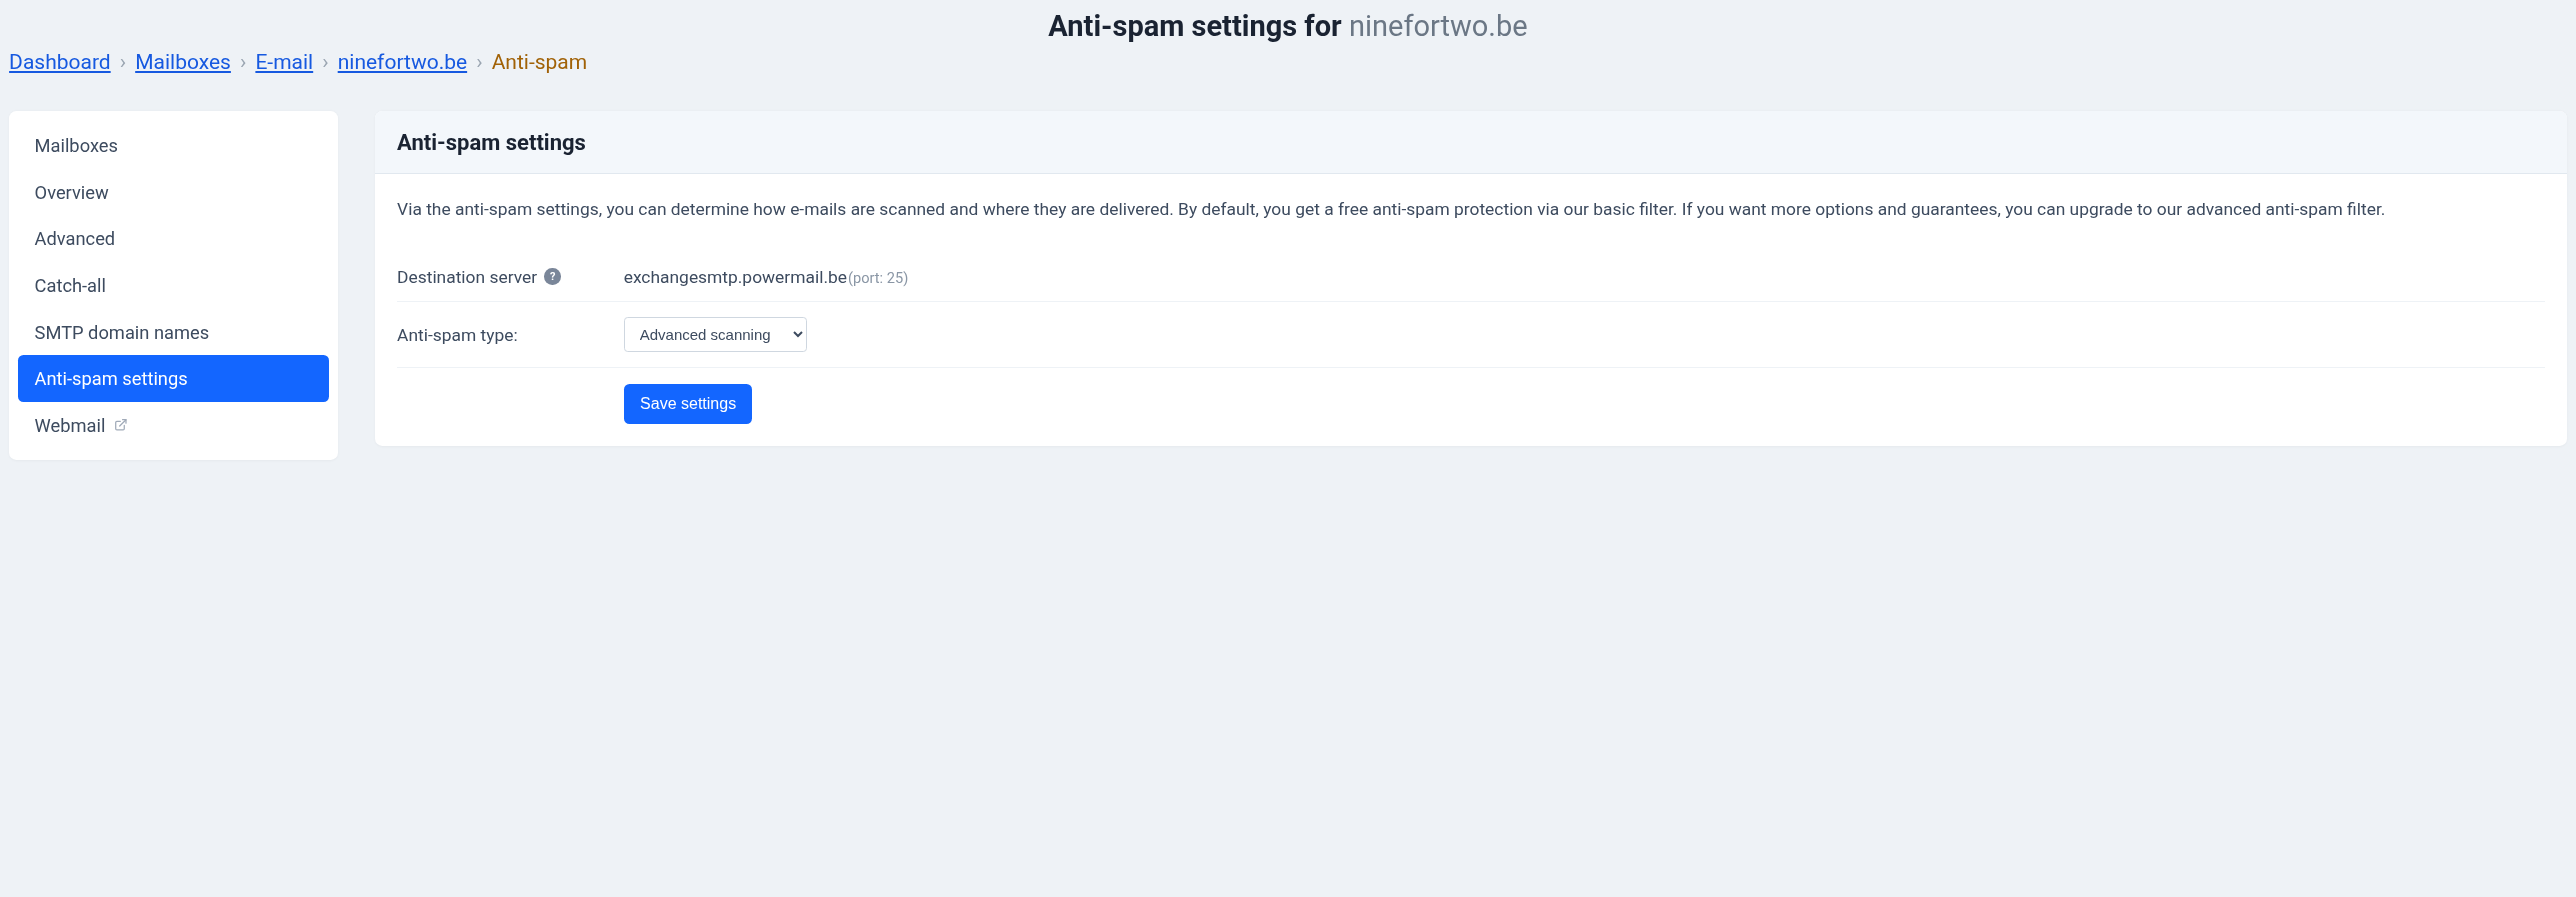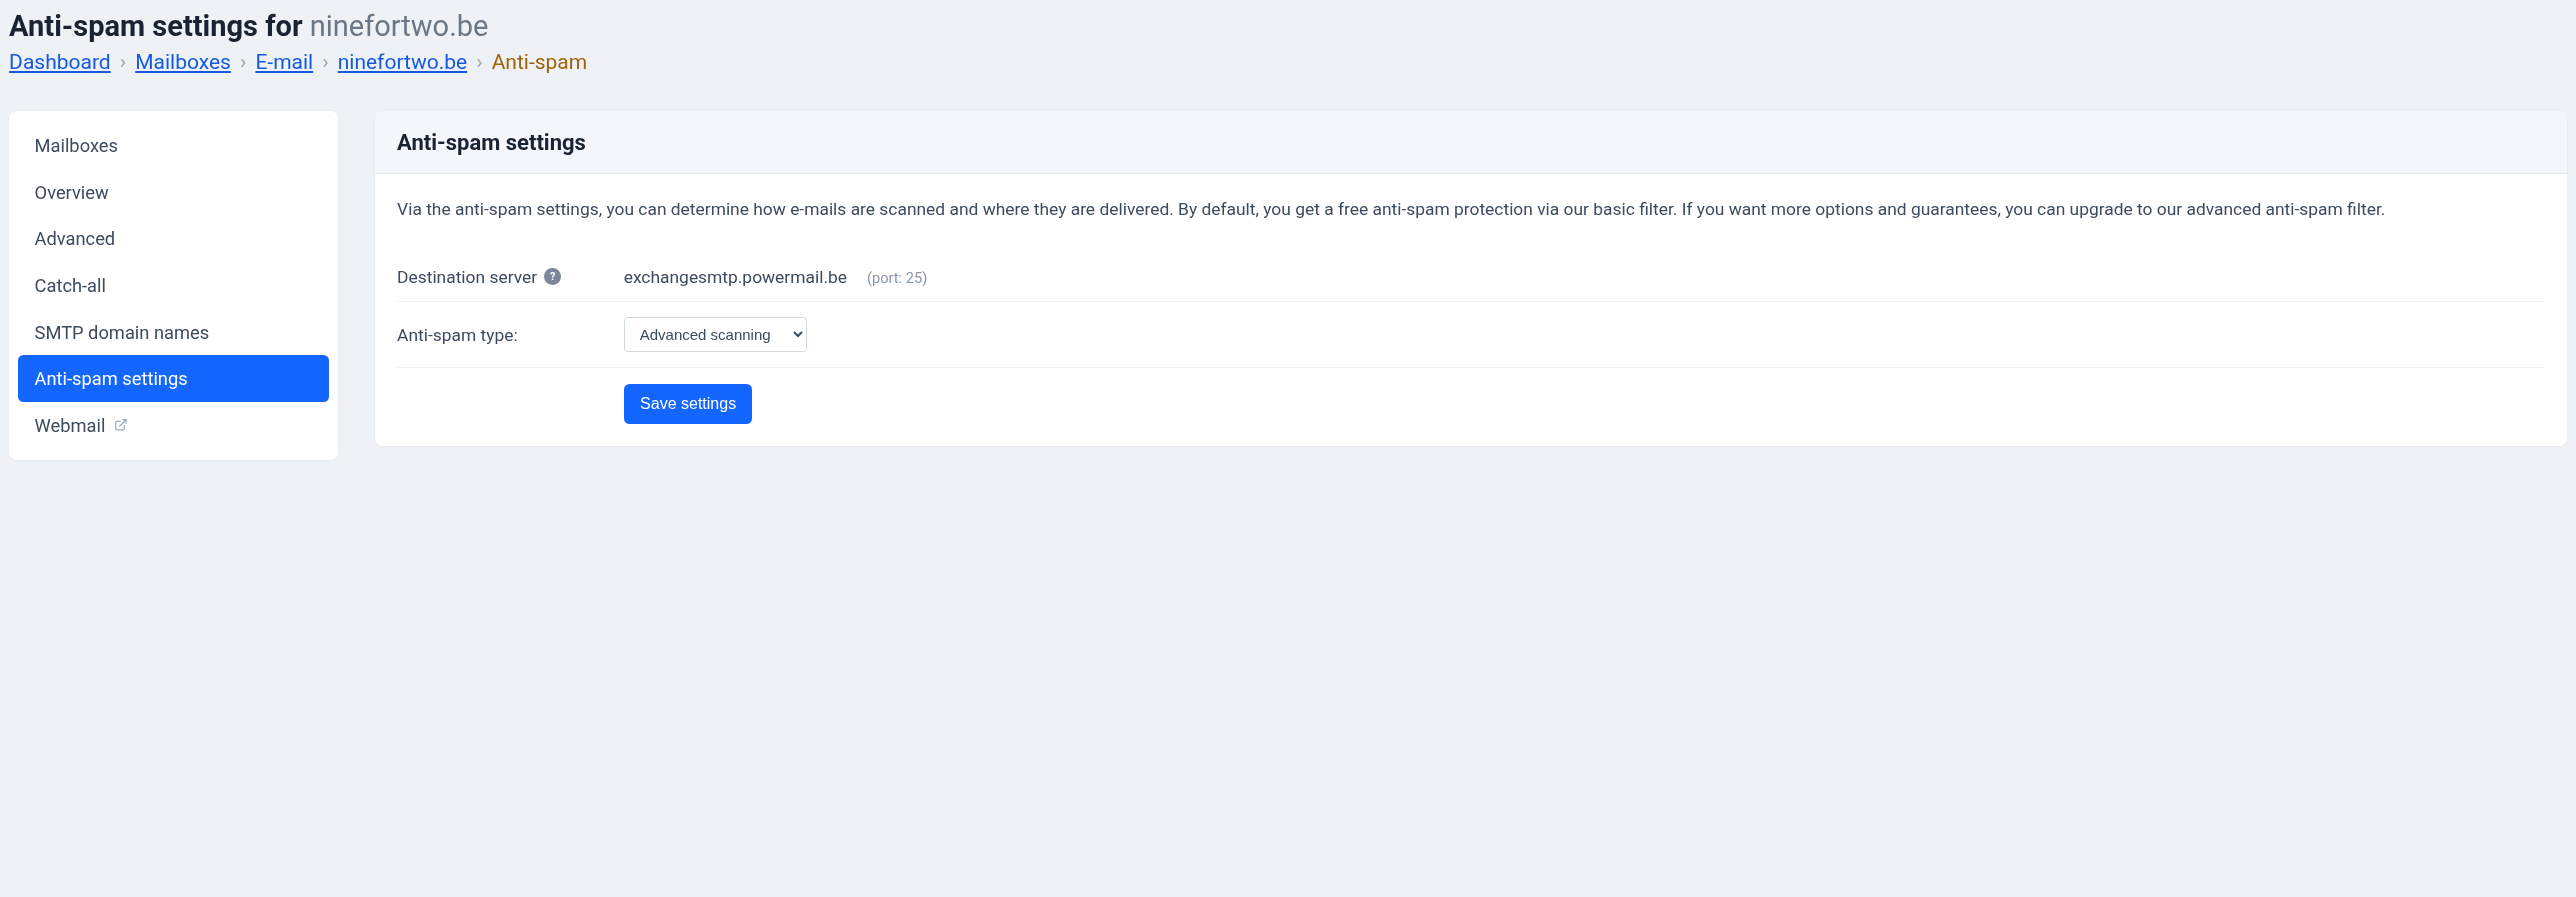--- a/index.html
+++ b/index.html
@@ -14,6 +14,7 @@
       font-weight: 700;
       color: #1a2332;
       margin-bottom: 7.3px;
+      text-align: center;
     }
     .page-title .domain {
       font-weight: 400;

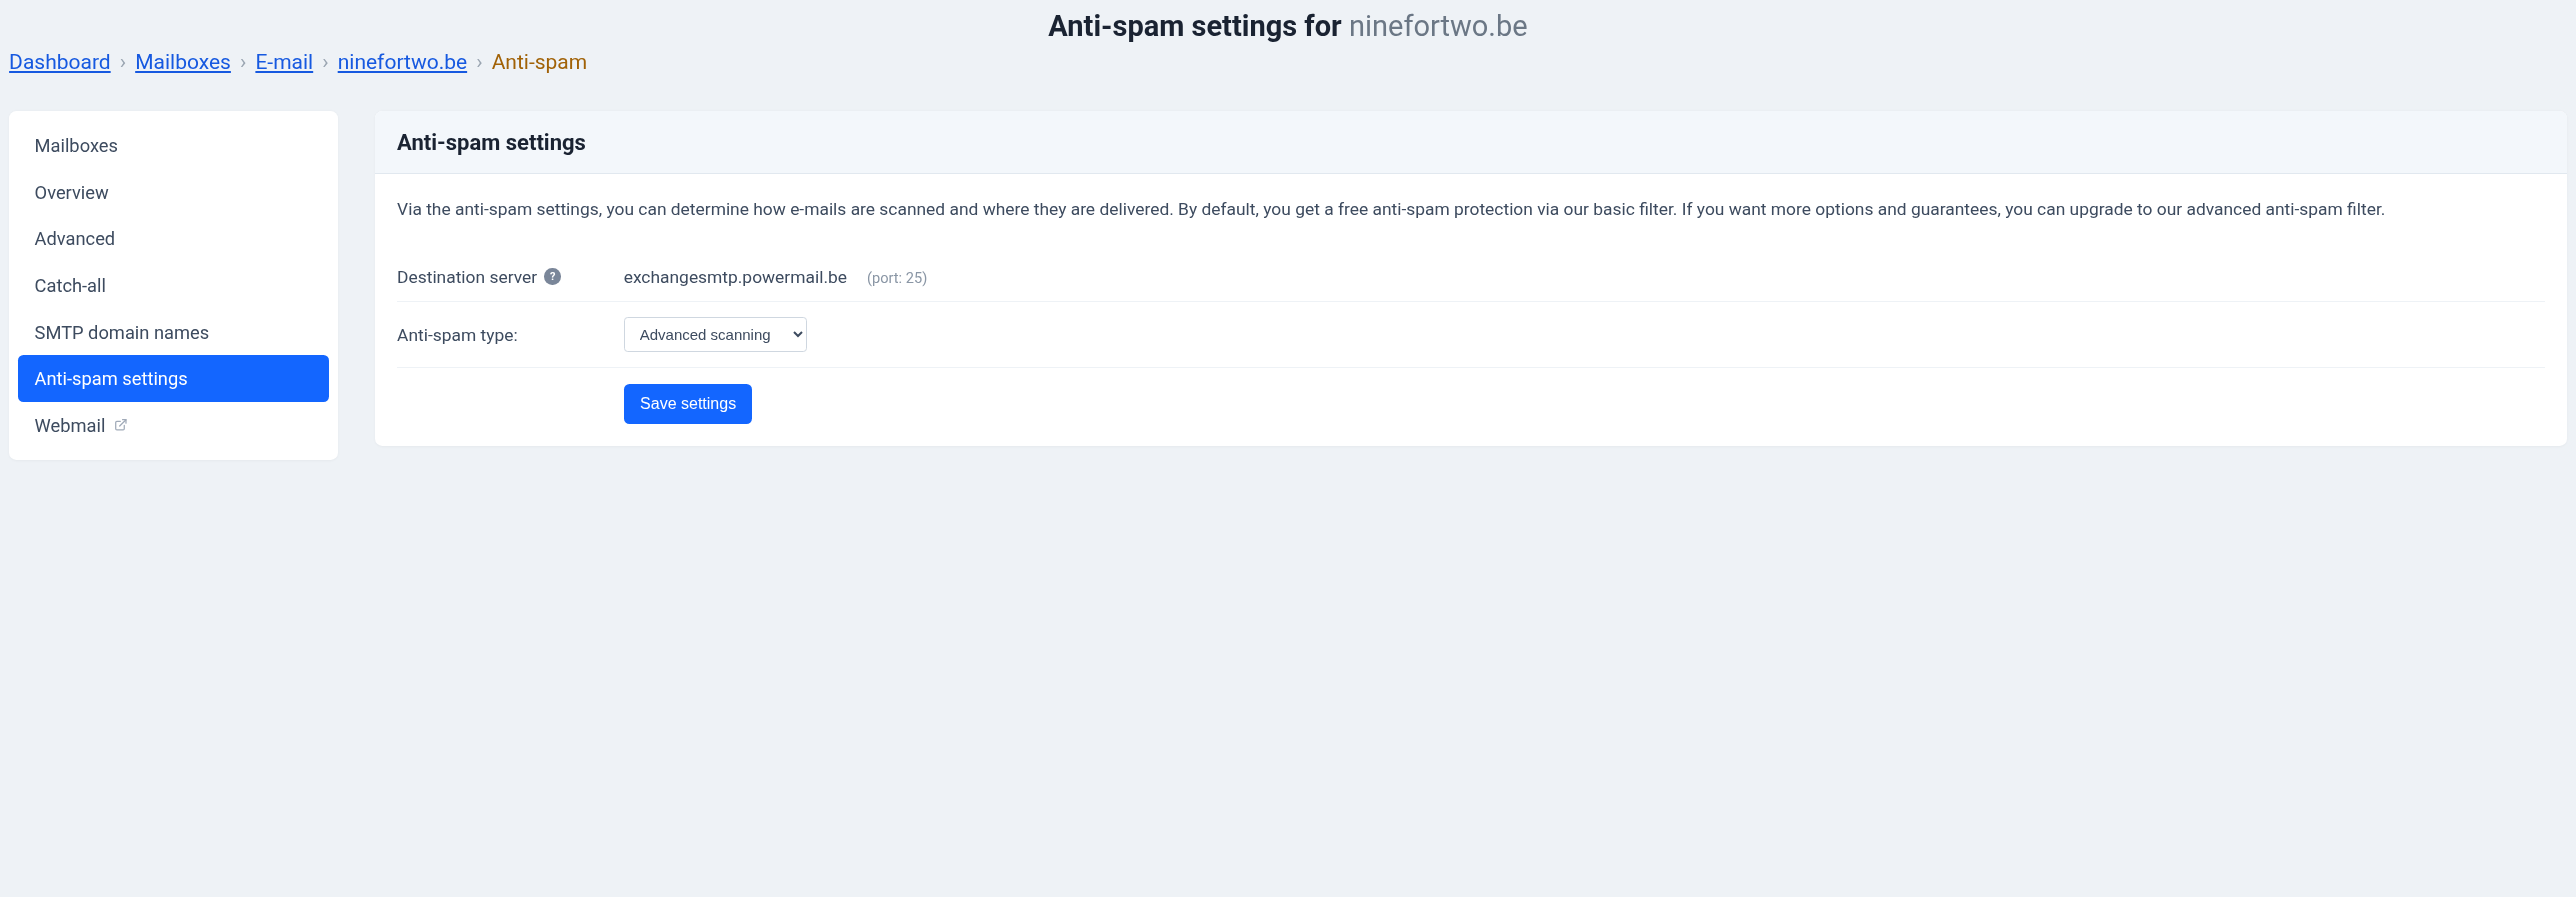--- a/index.html
+++ b/index.html
@@ -127,7 +127,7 @@
       color: #3d4b5f;
       display: flex;
       align-items: baseline;
-      gap: 20px;
+      gap: 1px;
     }
     .form-value .muted {
       color: #8a96a5;

